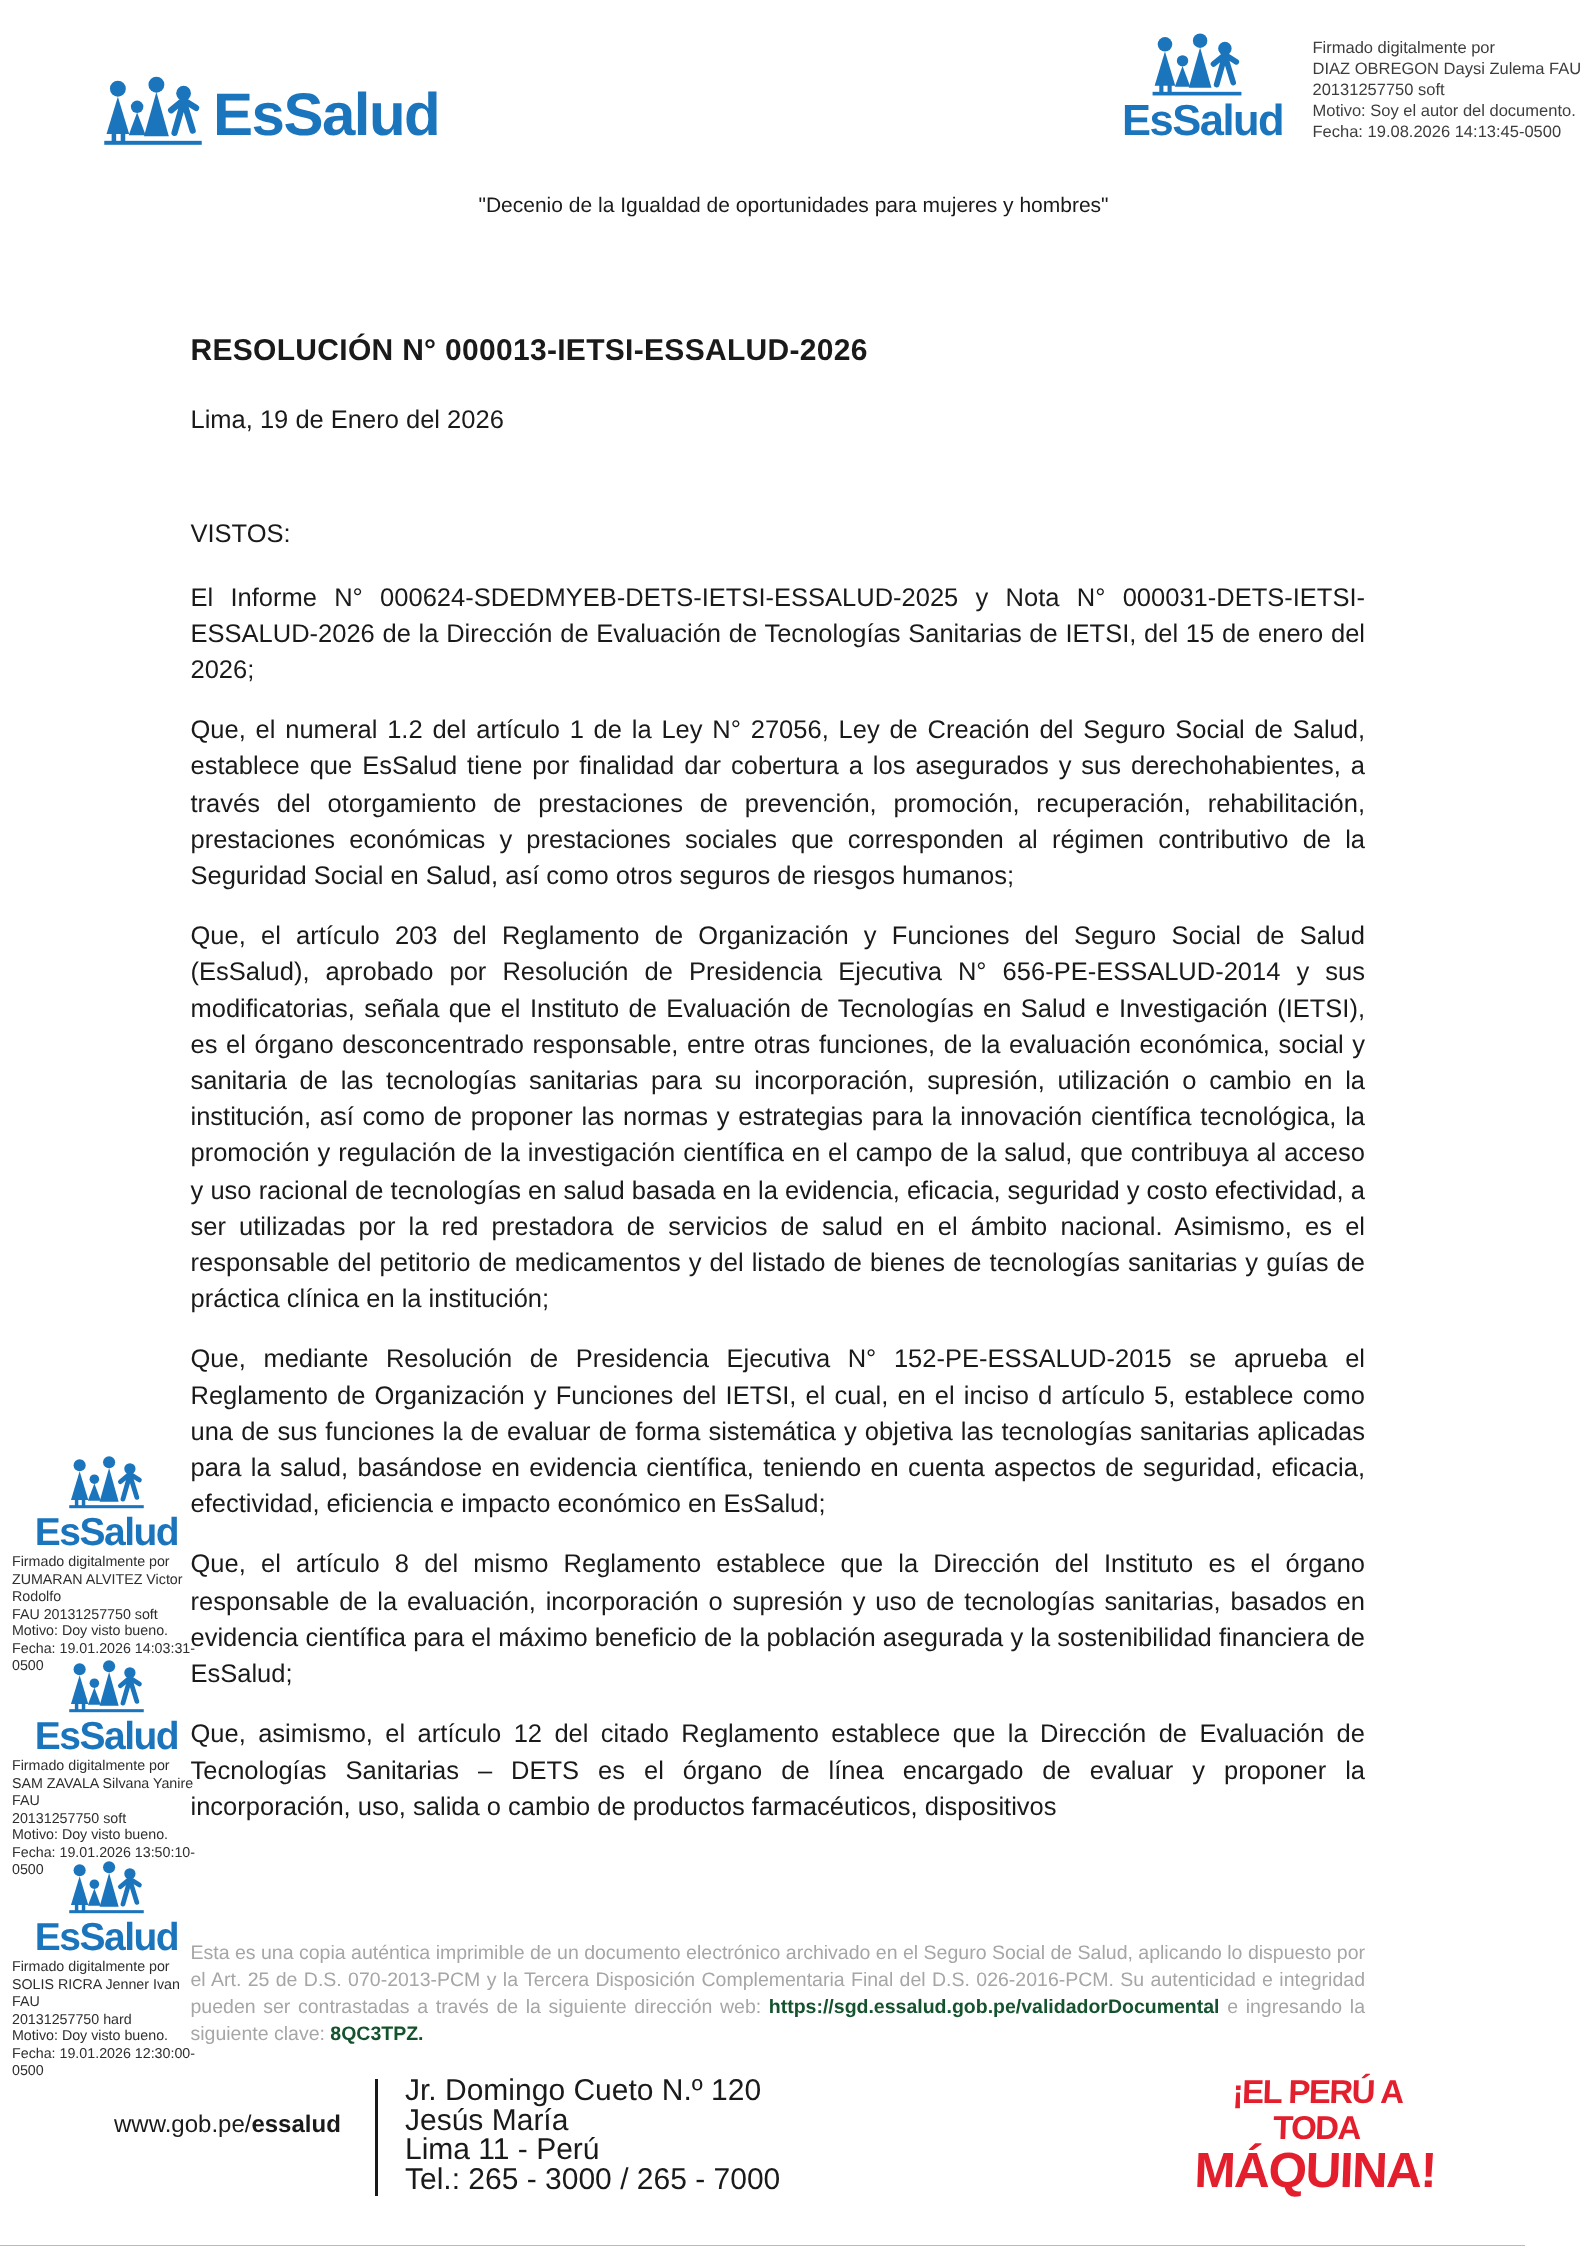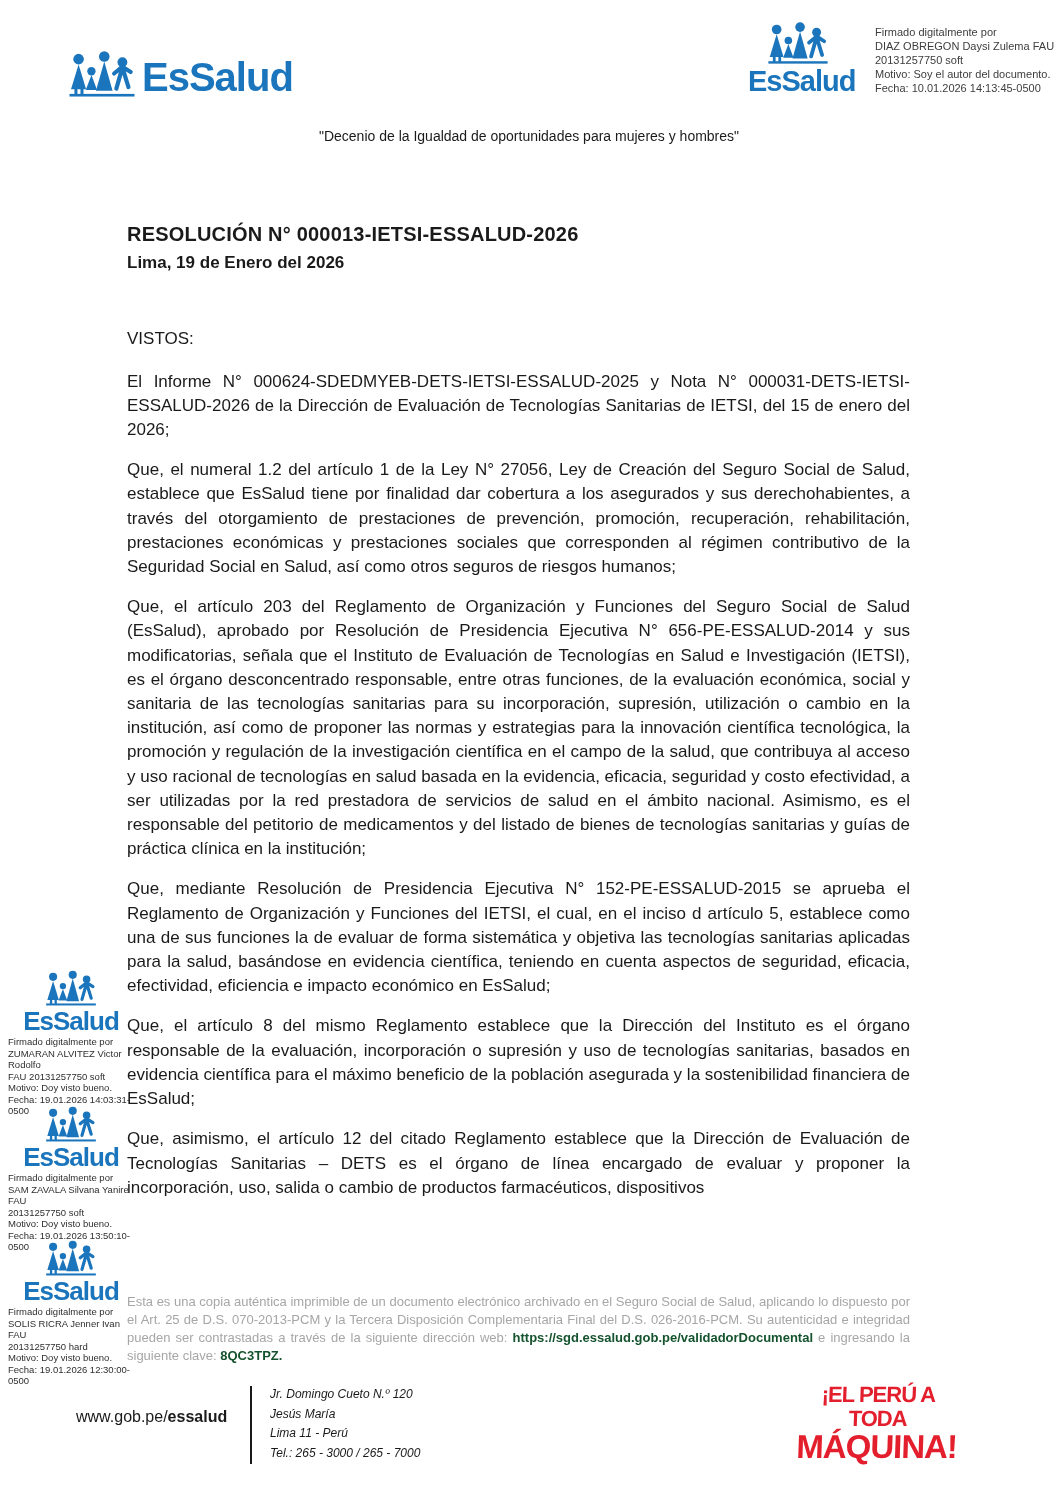--- a/index.html
+++ b/index.html
@@ -108,7 +108,7 @@
     <div>DIAZ OBREGON Daysi Zulema FAU</div>
     <div>20131257750 soft</div>
     <div>Motivo: Soy el autor del documento.</div>
-    <div>Fecha: 10.01.2026 14:13:45-0500</div>
+    <div>Fecha: 19.08.2026 14:13:45-0500</div>
   </div>
 
   <div class="quote">"Decenio de la Igualdad de oportunidades para mujeres y hombres"</div>

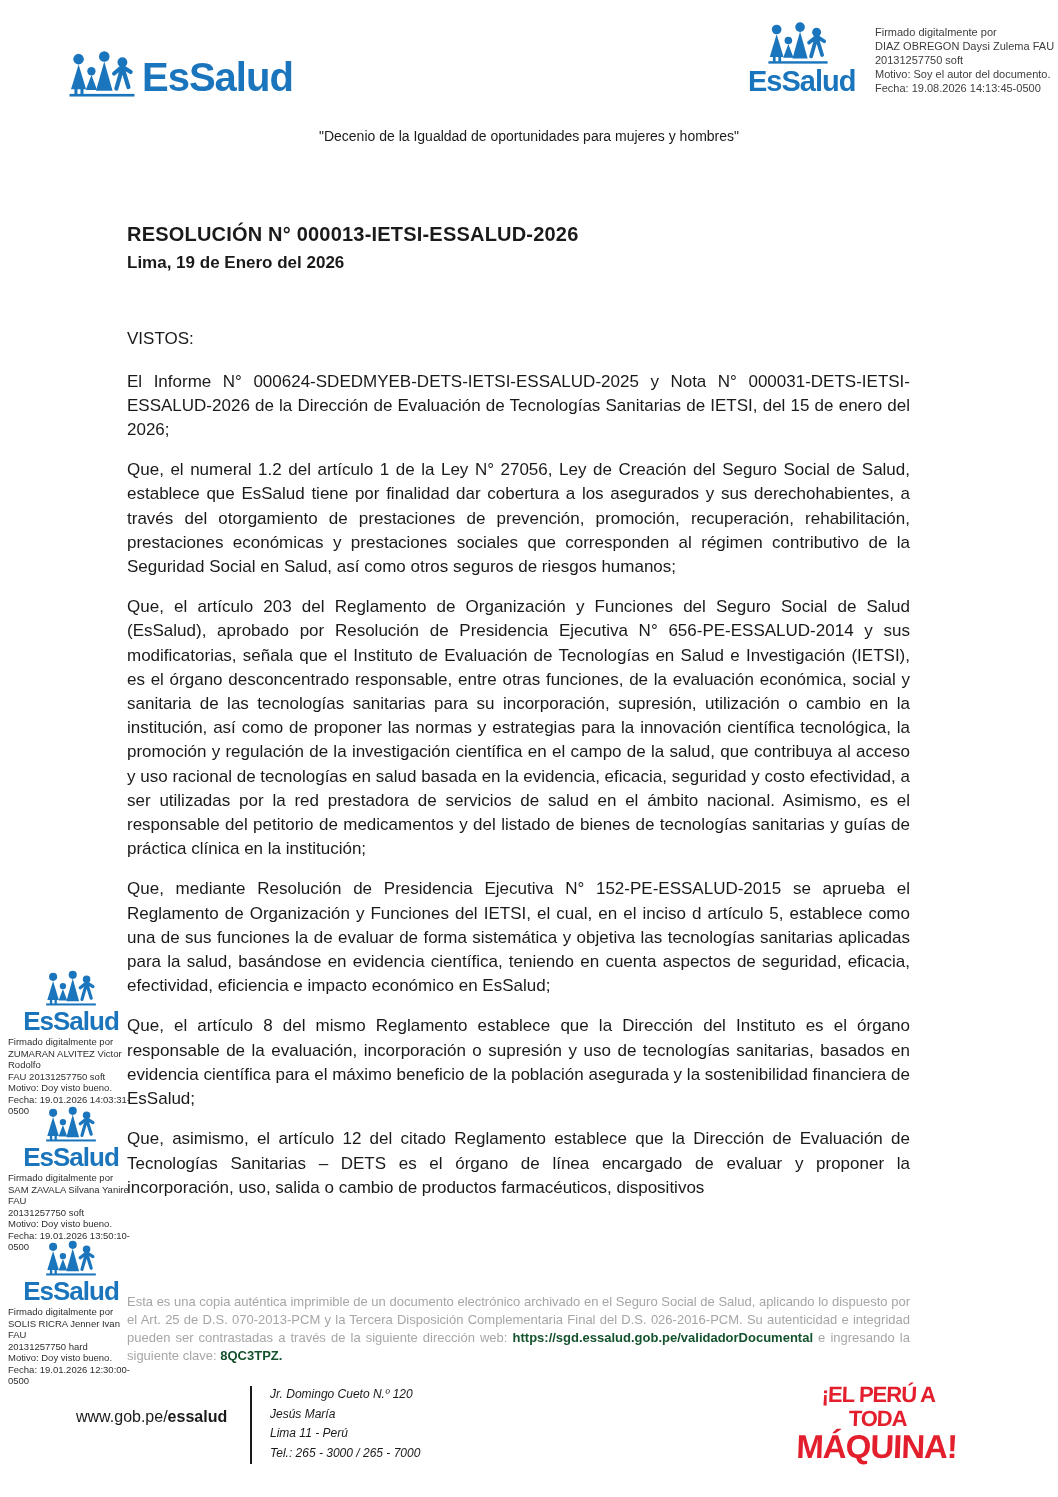--- a/index.html
+++ b/index.html
@@ -36,7 +36,7 @@
   .doc { position:absolute; left:127px; top:222px; width:783px;
          font-size:17px; line-height:24.2px; }
   .doc .title   { font-weight:bold; font-size:20px; letter-spacing:.2px; }
-  .doc .dateline{ font-weight:bold; margin-top:5px; }
+  .doc .dateline{ font-weight:normal; margin-top:22px; }
   .doc .heading { font-weight:normal; margin-top:52px; }
   .doc .heading2{ font-weight:bold; margin-top:18px; }
   .doc p.para   { text-align:justify; margin-top:16px; }

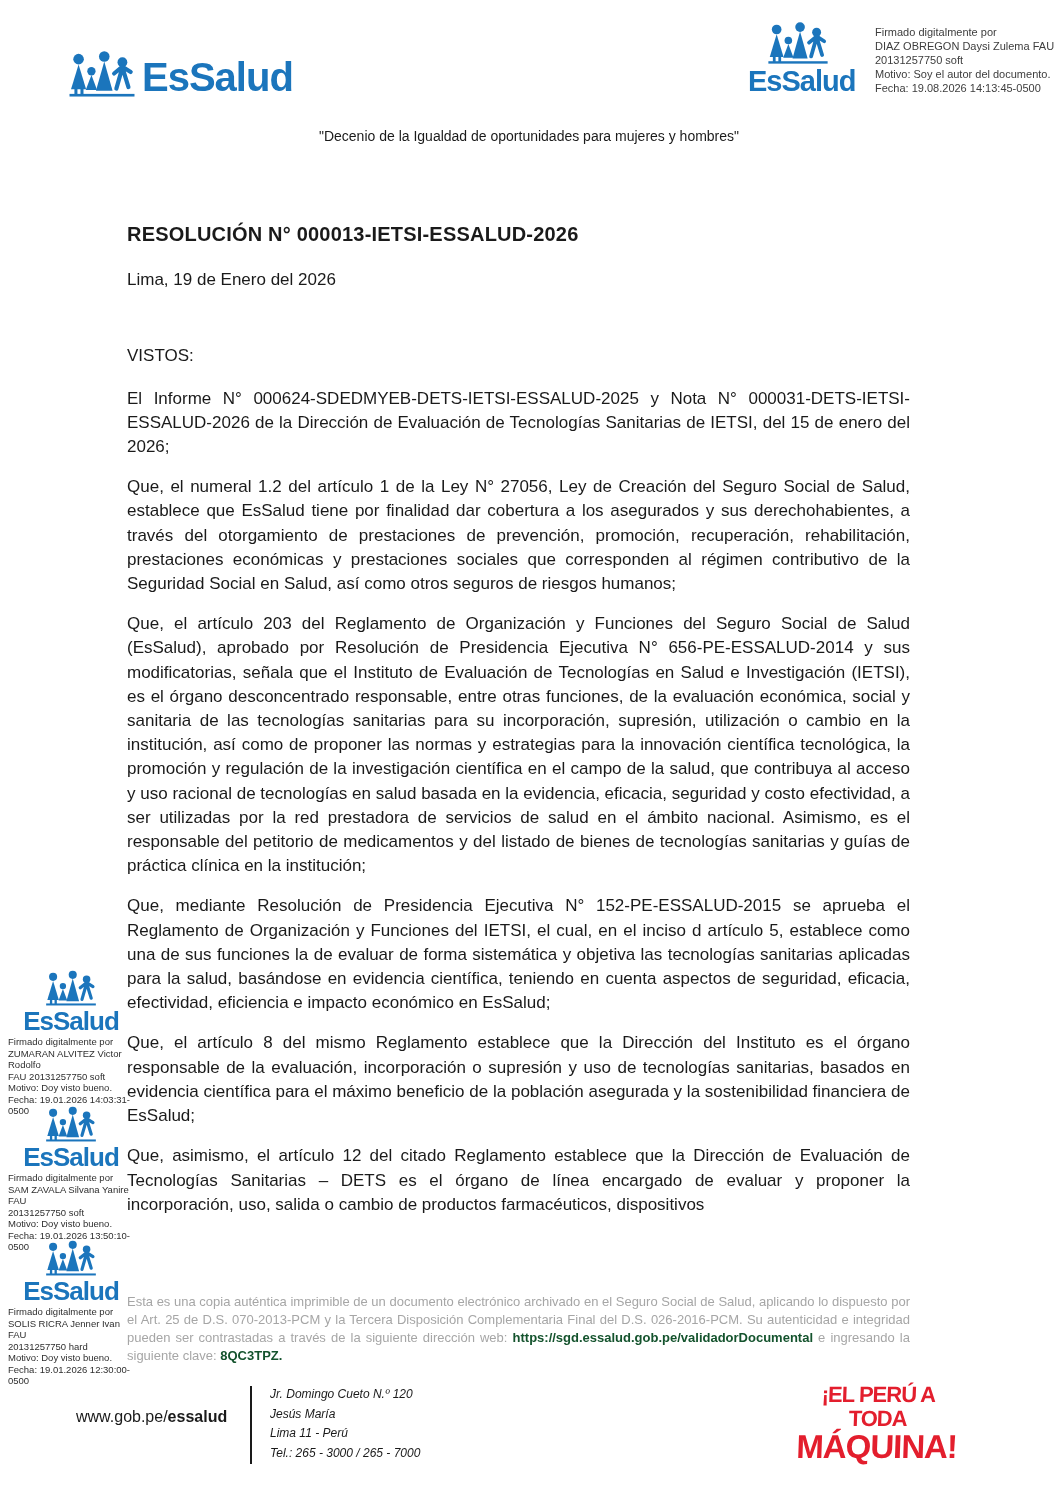--- a/index.html
+++ b/index.html
@@ -60,7 +60,7 @@
   .footer { position:absolute; left:0; top:1383px; width:100%; height:90px; }
   .site { position:absolute; left:76px; top:25px; font-size:16px; }
   .divider { position:absolute; left:250px; top:3px; width:2px; height:78px; background:#1a1a1a; }
-  .address { position:absolute; left:270px; top:2px; font-size:12px; line-height:19.5px;font-style:italic; }
+  .address { position:absolute; left:270px; top:2px; font-size:20px; line-height:19.5px; }
   .slogan { position:absolute; left:795px; top:0; width:165px; text-align:center;
             color:#E31E2D; font-weight:bold; transform:skewX(-2deg); }
   .slogan .l1 { font-size:22px; line-height:24px; letter-spacing:-1px; display:block; }

